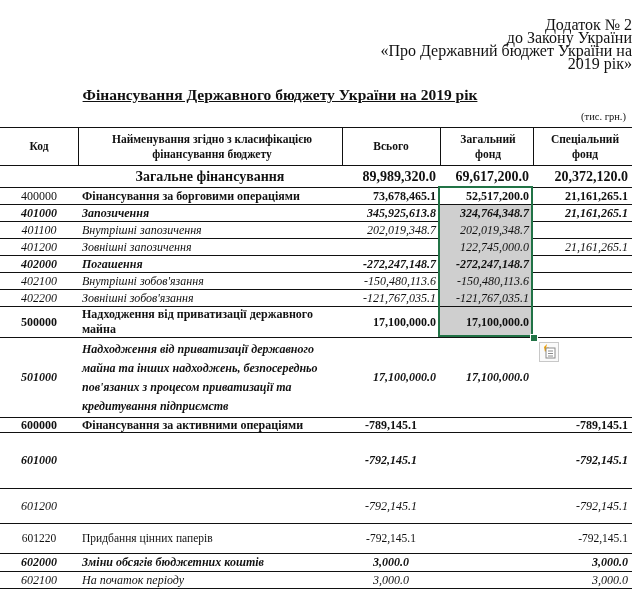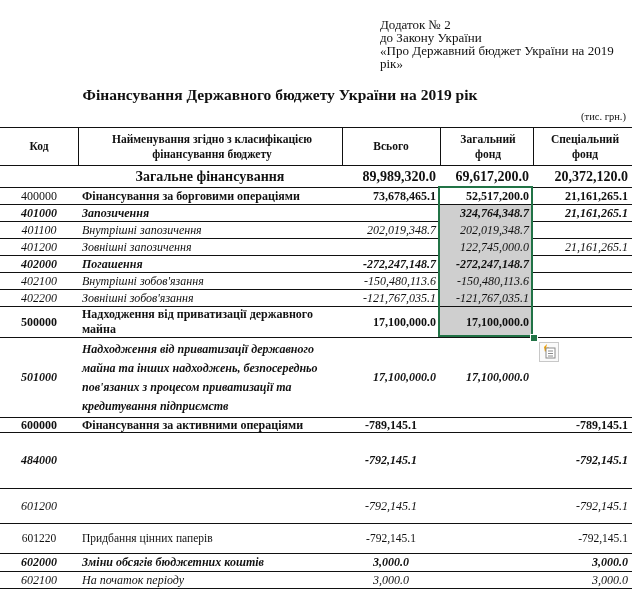--- a/index.html
+++ b/index.html
@@ -5,8 +5,8 @@
   html, body { margin: 0; padding: 0; background: #ffffff; }
   body { width: 632px; height: 591px; position: relative; overflow: hidden;
          font-family: "Liberation Serif", "DejaVu Serif", serif; color: #111; }
-  .annex { position: absolute; top: 18px; left: 380px; width: 252px; text-align: left;
-           font-size: 13px; line-height: 13px; }
+  .annex { position: absolute; top: 18px; left: 380px; width: 252px; text-align: right;
+           font-size: 16px; line-height: 13px; }
   .title { position: absolute; top: 86px; left: 0; width: 560px; text-align: center;
            font-size: 15.5px; font-weight: bold; }
   .units { position: absolute; top: 111px; right: 6px; font-size: 10.5px; }

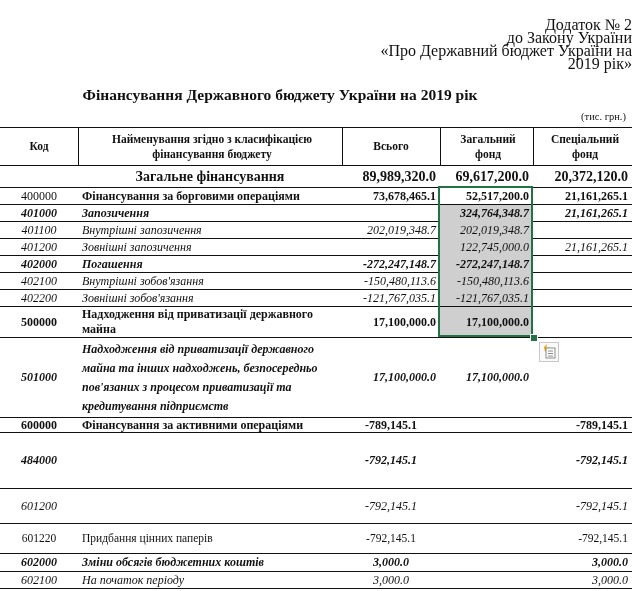--- a/index.html
+++ b/index.html
@@ -8,7 +8,7 @@
   .annex { position: absolute; top: 18px; left: 380px; width: 252px; text-align: right;
            font-size: 16px; line-height: 13px; }
   .title { position: absolute; top: 86px; left: 0; width: 560px; text-align: center;
-           font-size: 15.5px; font-weight: bold; }
+           font-size: 15.5px; font-weight: bold; text-decoration: underline; }
   .units { position: absolute; top: 111px; right: 6px; font-size: 10.5px; }
   .grid { position: absolute; left: 0; top: 0; width: 632px; height: 591px; }
   .hline { position: absolute; left: 0; width: 632px; height: 0; border-top: 1.5px solid #111; }

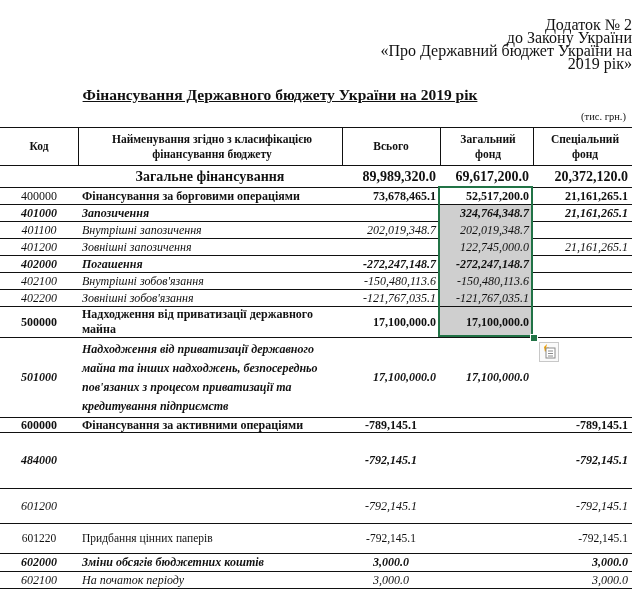--- a/index.html
+++ b/index.html
@@ -91,6 +91,7 @@
 
   <div class="cell c b i" style="left:0;top:205px;width:78px;height:16px">401000</div>
   <div class="cell l b i" style="left:78px;top:205px;width:264px;height:16px">Запозичення</div>
+  <div class="cell r b i" style="left:342px;top:205px;width:98px;height:16px">345,925,613.8</div>
   <div class="cell r b i" style="left:440px;top:205px;width:93px;height:16px">324,764,348.7</div>
   <div class="cell r b i" style="left:533px;top:205px;width:99px;height:16px">21,161,265.1</div>
 

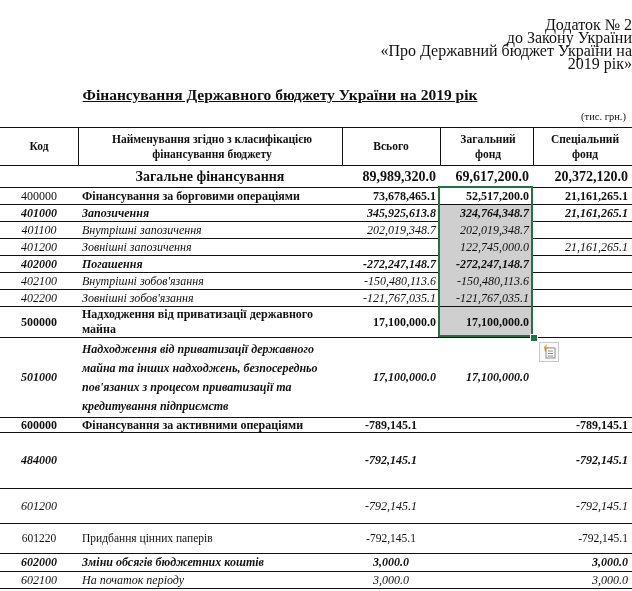--- a/index.html
+++ b/index.html
@@ -142,7 +142,7 @@
   <div class="cell r b" style="left:440px;top:418px;width:93px;height:14px"></div>
   <div class="cell r b" style="left:533px;top:418px;width:99px;height:14px">-789,145.1</div>
 
-  <div class="cell c b i" style="left:0;top:433px;width:78px;height:55px">484000</div>
+  <div class="cell c b i" style="left:0;top:433px;width:78px;height:55px">601000</div>
   <div class="cell c b i" style="left:342px;top:433px;width:98px;height:55px">-792,145.1</div>
   <div class="cell r b i" style="left:440px;top:433px;width:93px;height:55px"></div>
   <div class="cell r b i" style="left:533px;top:433px;width:99px;height:55px">-792,145.1</div>

